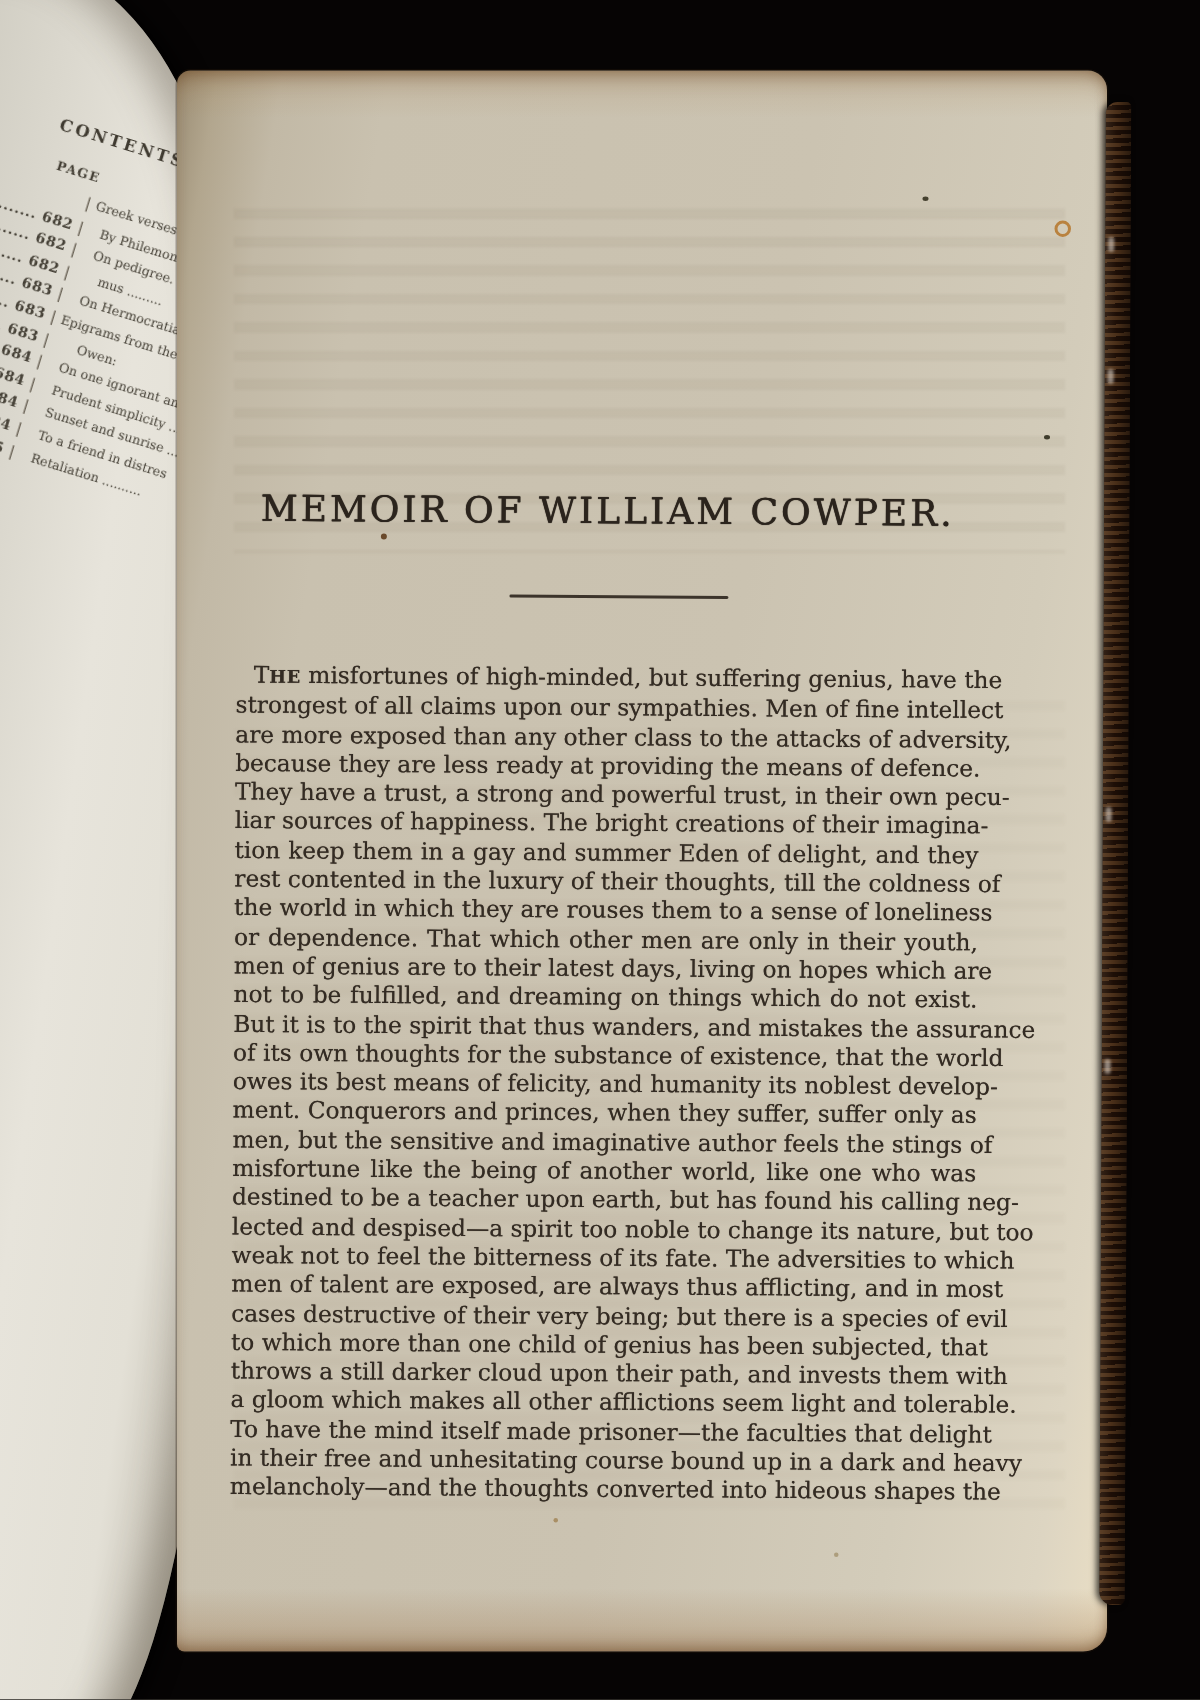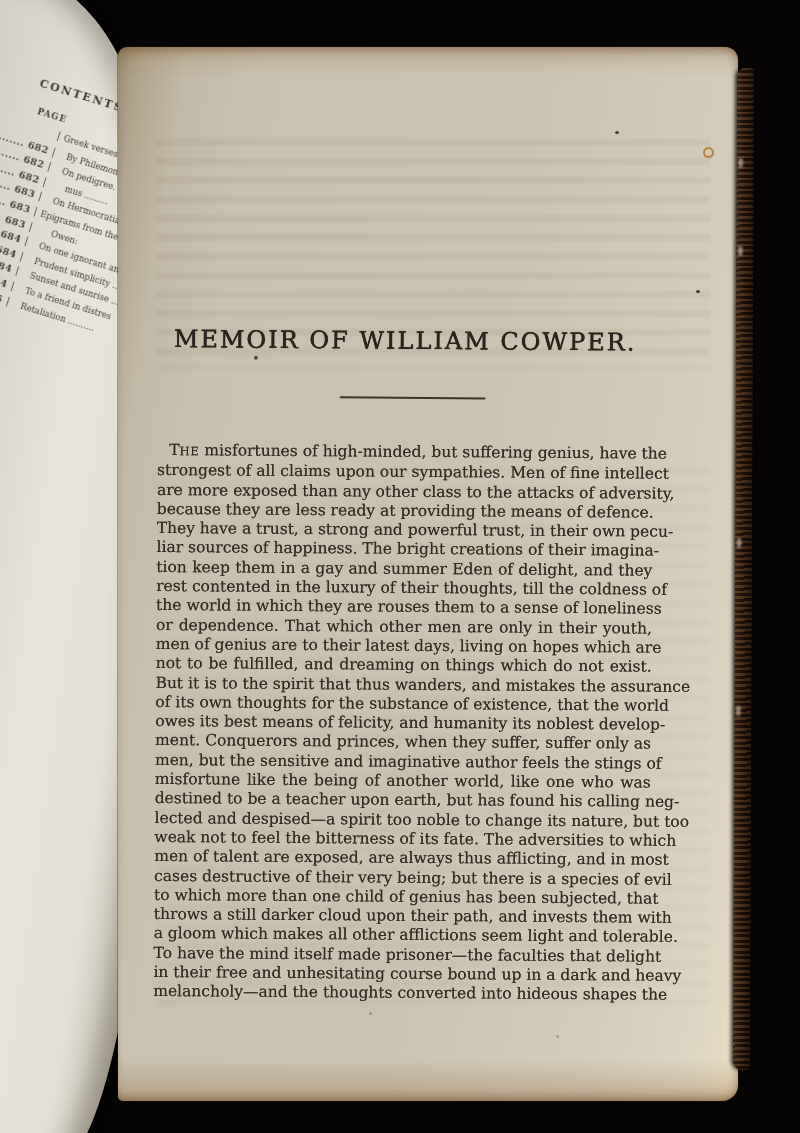--- a/index.html
+++ b/index.html
@@ -52,7 +52,7 @@
     text-shadow:0 0 .45px rgba(45,36,26,.75);}
   .line{text-align:justify;text-align-last:justify;white-space:nowrap;}
   .line.first{text-indent:12px;}
-  .sc{font-size:.76em;letter-spacing:.5px;}
+  .sc{font-size:.76em;letter-spacing:.5px;font-weight:bold;}
 
   .speck{position:absolute;border-radius:50%;}
   .sp1{left:497px;top:84px;width:4px;height:3px;background:#45412f;}

